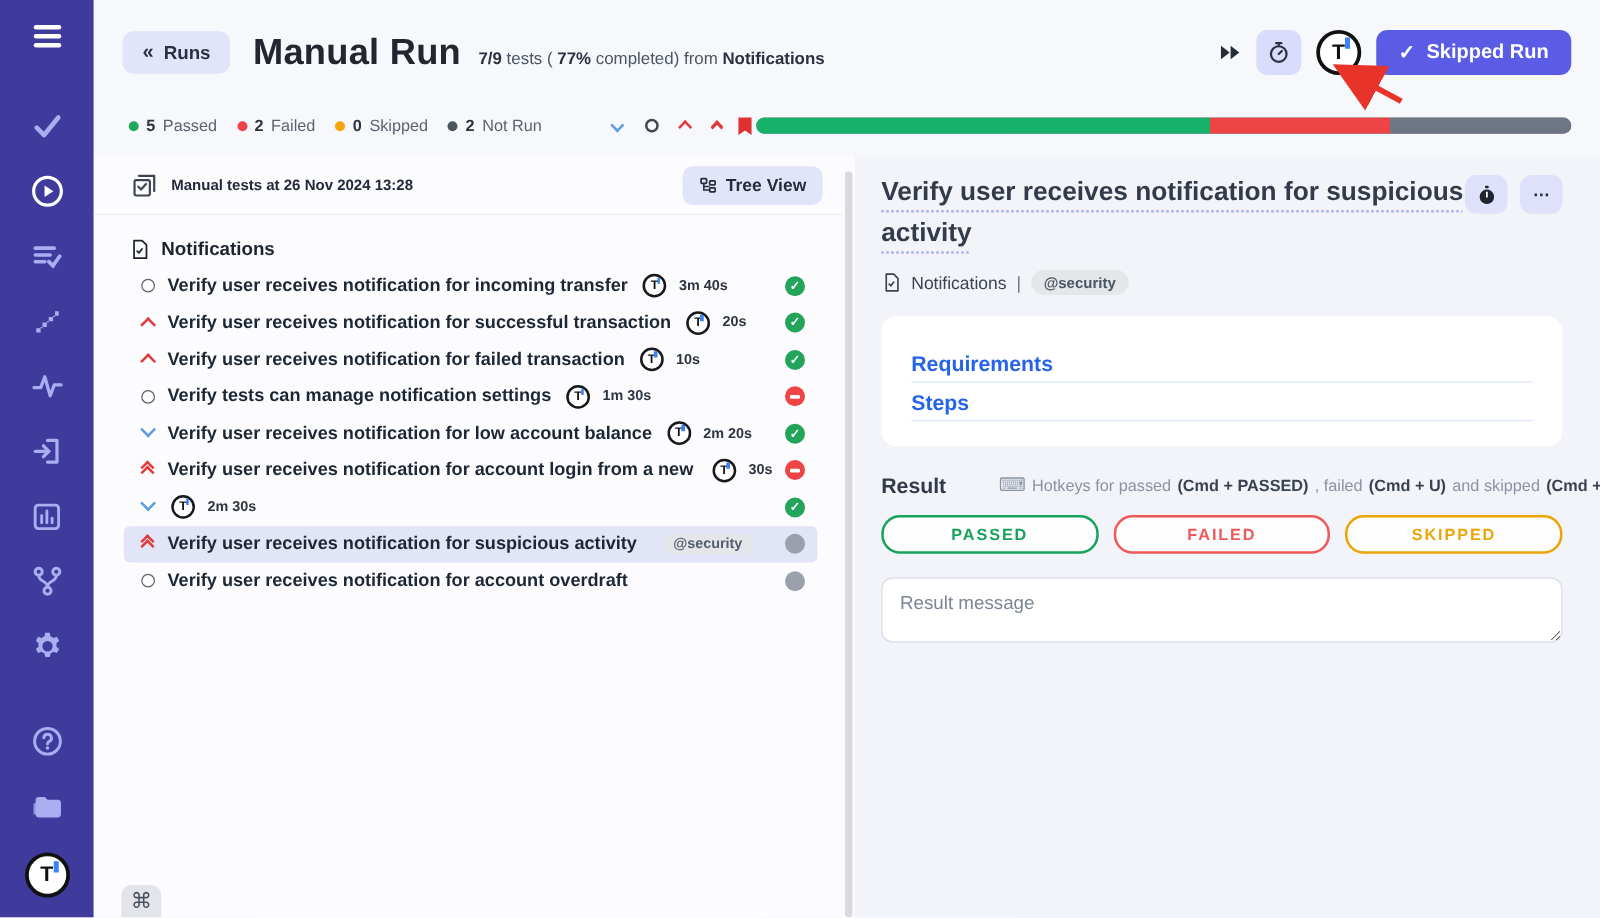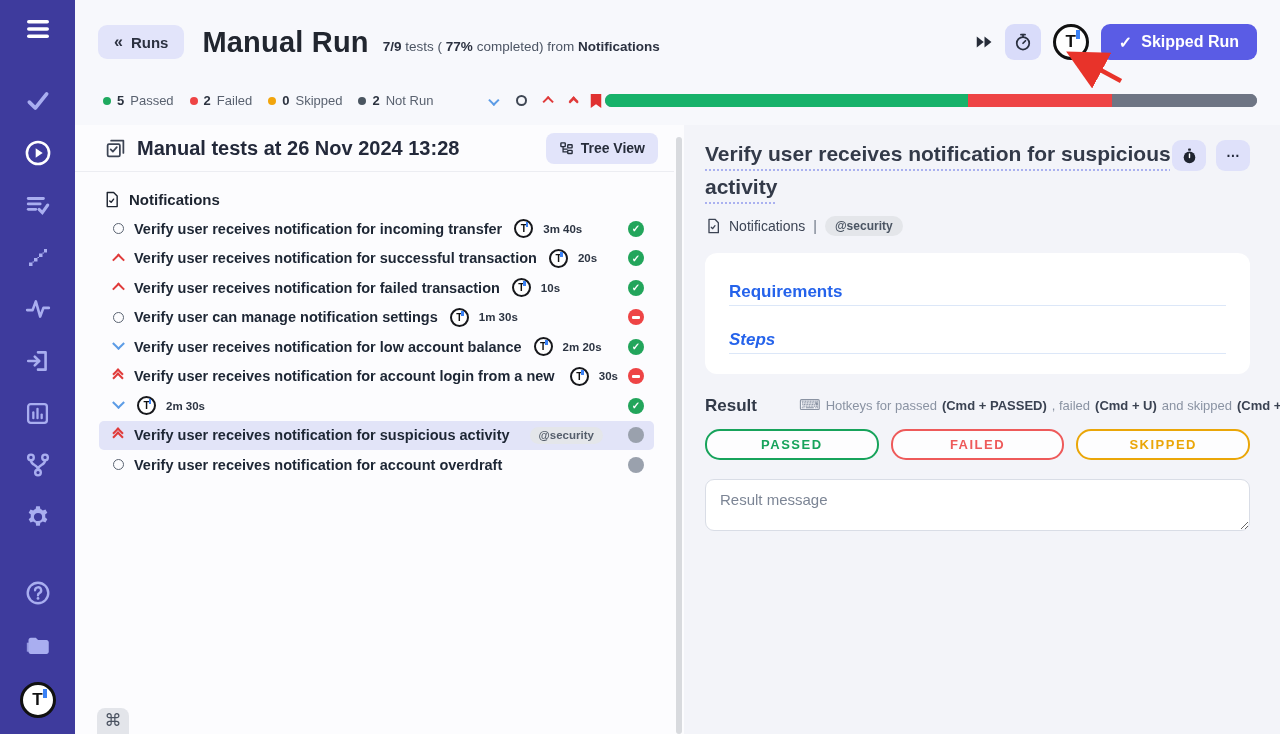--- a/index.html
+++ b/index.html
@@ -63,7 +63,7 @@
 
   
   .panel-head { height:47px; display:flex; align-items:center; padding:0 16px 0 30px; border-bottom:1px solid #ecedf2; }
-  .panel-head .ph-title { margin-left:11px; font-size:20px; font-weight:700; color:#23293a; }
+  .panel-head .ph-title { margin-left:11px; font-size:12px; font-weight:700; color:#23293a; }
   .tree-btn { margin-left:auto; background:#e2e4fa; border:none; border-radius:8px; height:31px; padding:0 13px; font-family:inherit; font-size:14px; font-weight:600; color:#262c3a; display:flex; align-items:center; gap:7px; cursor:pointer; }
   .list { padding-top:12px; }
   .group-row { display:flex; align-items:center; gap:9px; padding-left:28px; height:30px; font-size:15px; font-weight:700; color:#1d2430; cursor:pointer; }

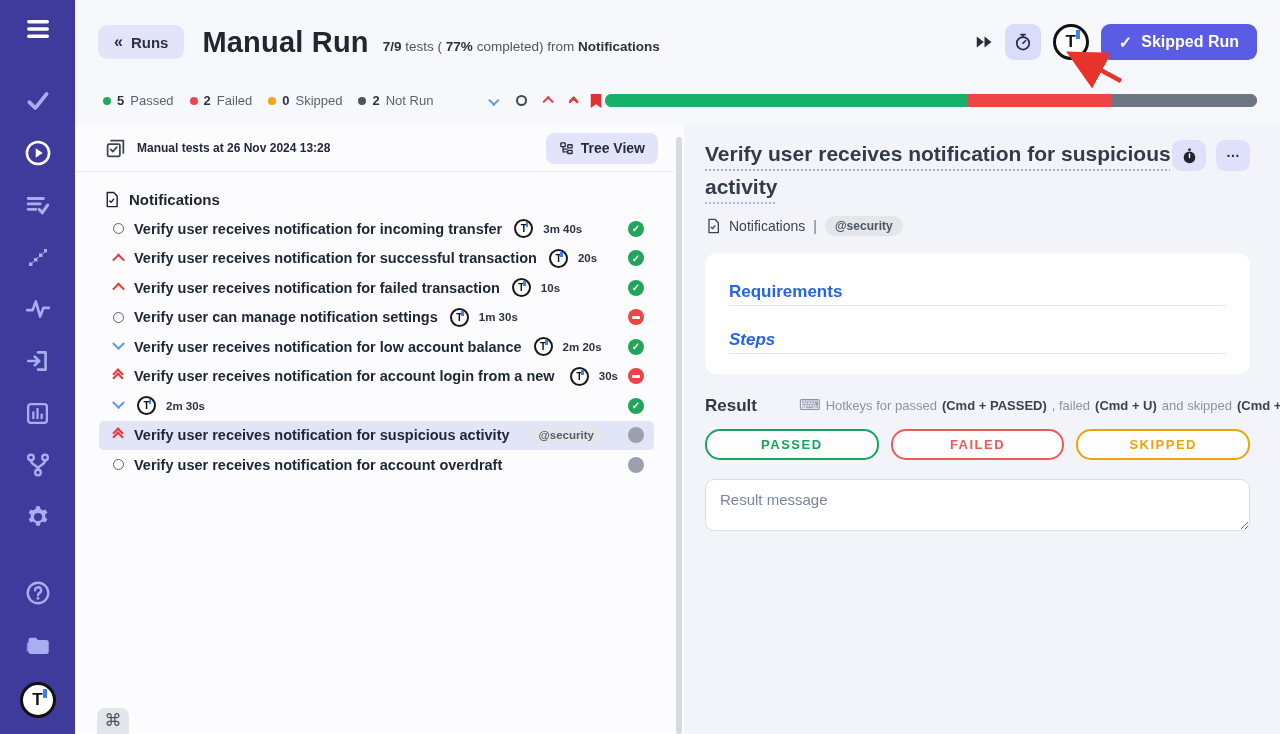--- a/index.html
+++ b/index.html
@@ -362,7 +362,7 @@
         </div>
         <div class="trow" data-selected="false">
           <span class="prio" data-priority="medium"></span>
-          <span class="ttitle">Verify user can manage notification settings</span>
+          <span class="ttitle">Verify tests can manage notification settings</span>
           <span class="tlogo" data-haslogo="yes">T</span>
           <span class="tdur">1m 30s</span>
 

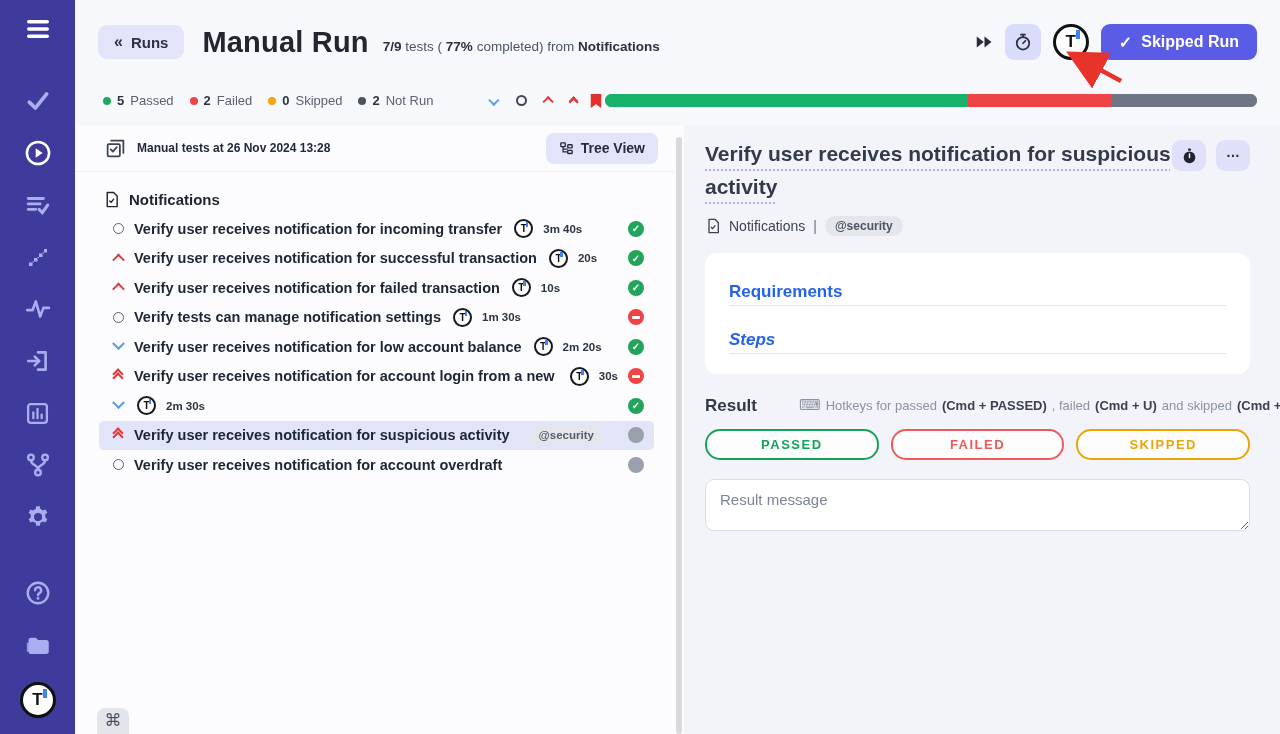--- a/index.html
+++ b/index.html
@@ -101,7 +101,7 @@
   .pill { background:#e4e6ea; color:#4b5563; font-size:12px; font-weight:700; border-radius:10px; padding:3px 10px; }
   .card { margin-top:17px; background:#fff; border-radius:12px; padding:29px 24px 20px; }
   .card h3 { font-size:17px; font-weight:700; color:#2563eb; padding-bottom:3px; border-bottom:1px solid #dce7f8; cursor:pointer; }
-  .card h3 + h3 { margin-top:24px;font-style:italic; }
+  .card h3 + h3 { margin-top:7px; }
   .result-head { margin-top:22px; display:flex; align-items:flex-start; }
   .result-title { font-size:17px; font-weight:800; color:#323a49; }
   .hotkeys { margin-left:42px; font-size:13px; color:#8a93a3; display:flex; align-items:baseline; gap:5px; flex-wrap:nowrap; white-space:nowrap; }

